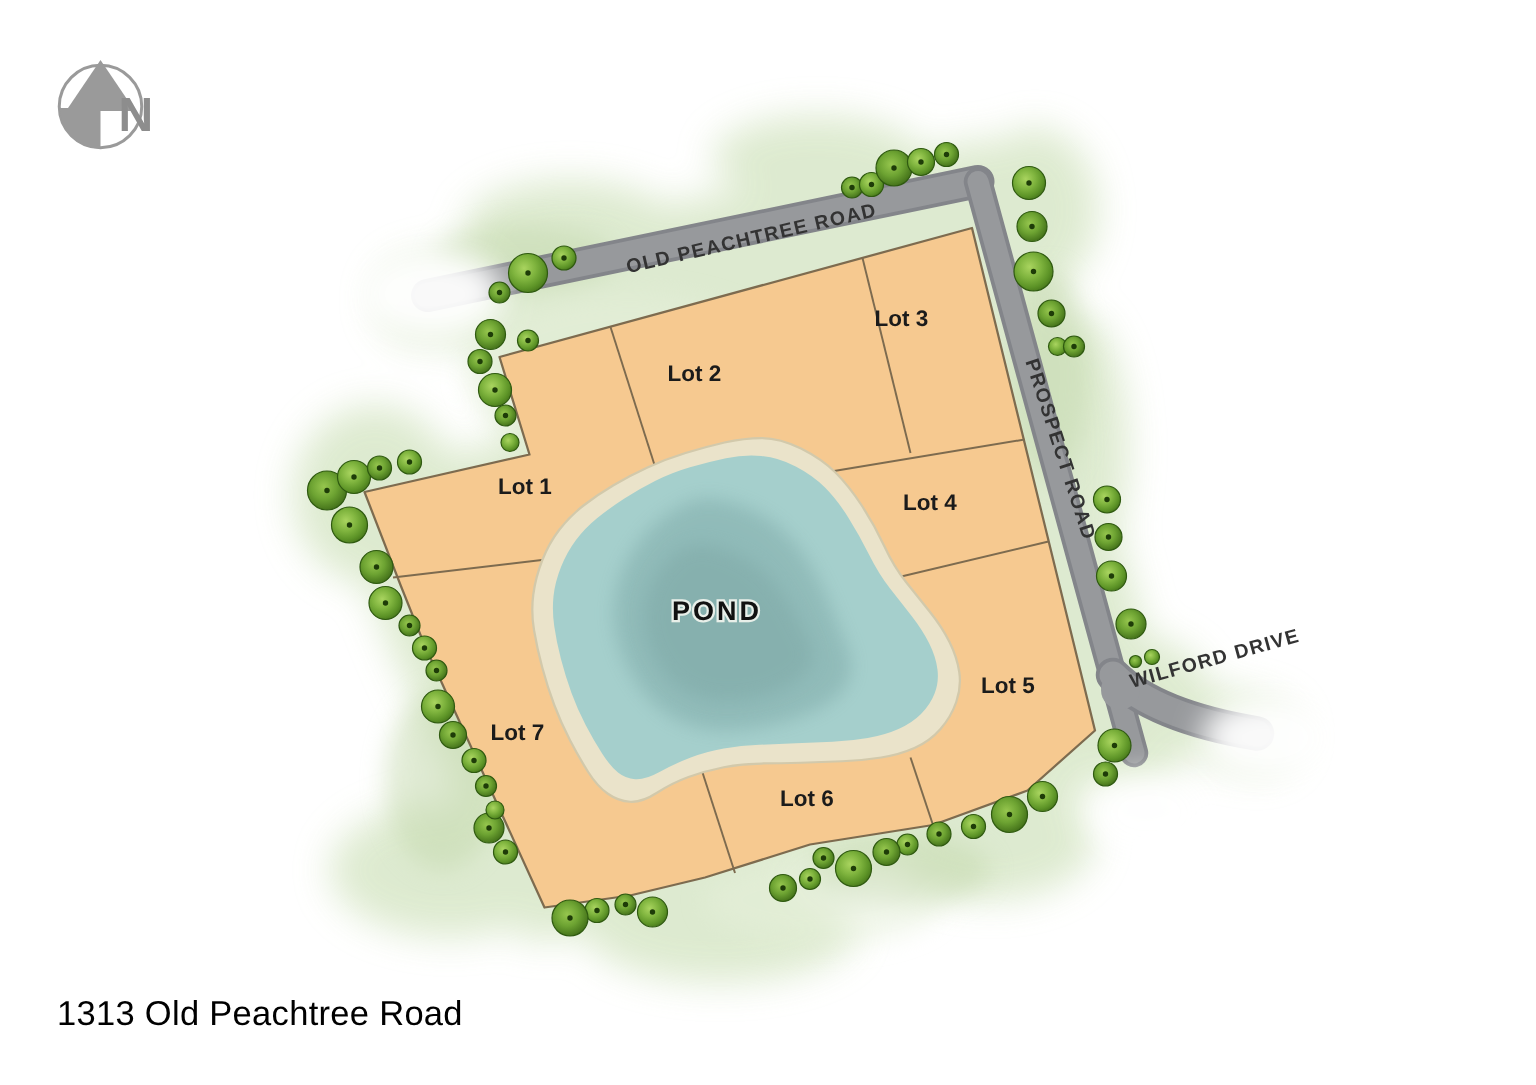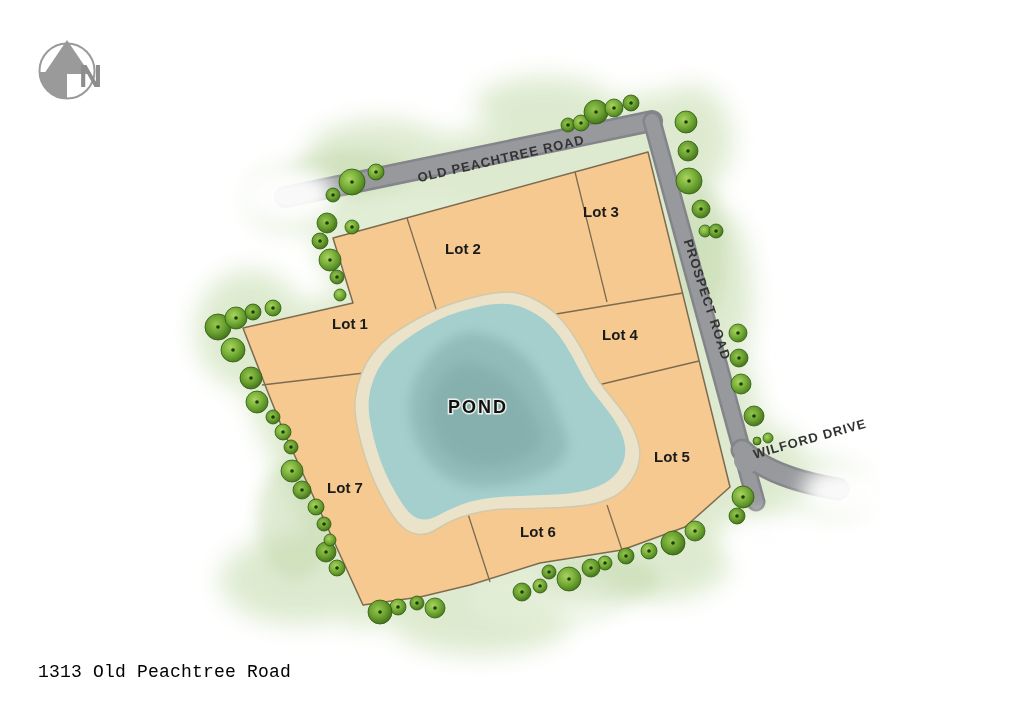--- a/index.html
+++ b/index.html
@@ -6,8 +6,8 @@
   .stage{position:relative;width:1024px;height:723px;background:#ffffff;overflow:hidden;
          font-family:"Liberation Sans", sans-serif;}
   .stage svg{position:absolute;left:0;top:0;}
-  .address{position:absolute;left:38px;top:662px;font-size:18px;color:#000;
-           font-family:Liberation Mono, monospace;letter-spacing:0.2px;}
+  .address{position:absolute;left:38px;top:662px;font-size:23px;color:#000;
+           font-family:Liberation Sans, sans-serif;letter-spacing:0.2px;}
   text{font-family:"Liberation Sans", sans-serif;}
 </style>
 </head>

